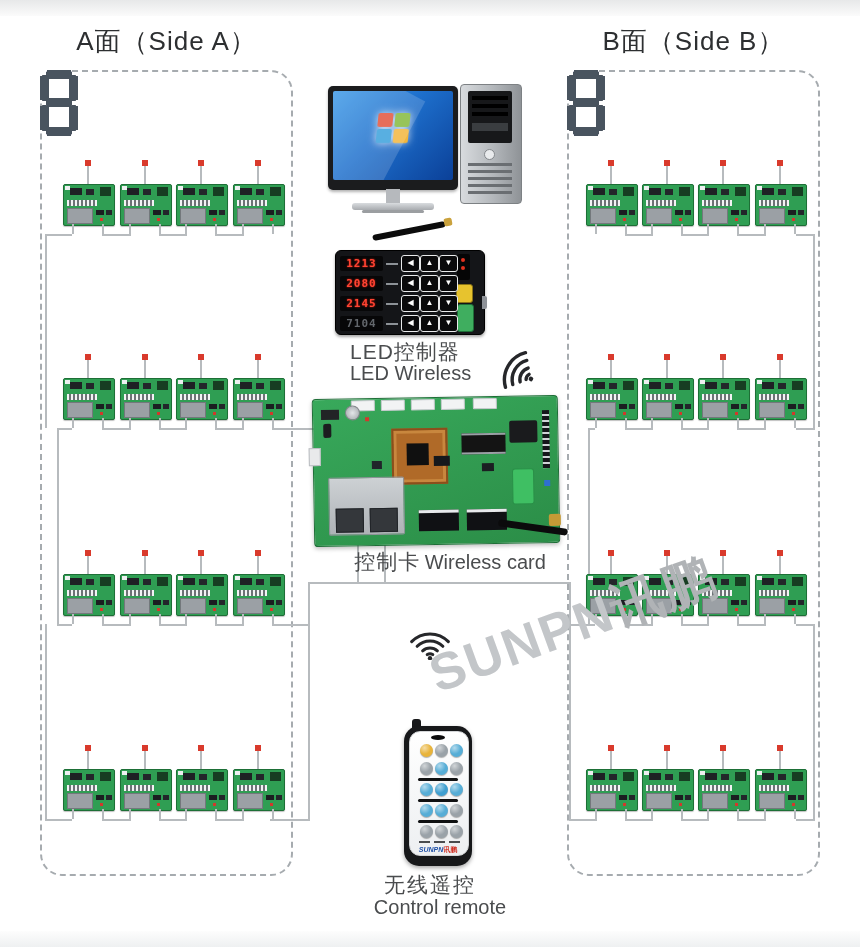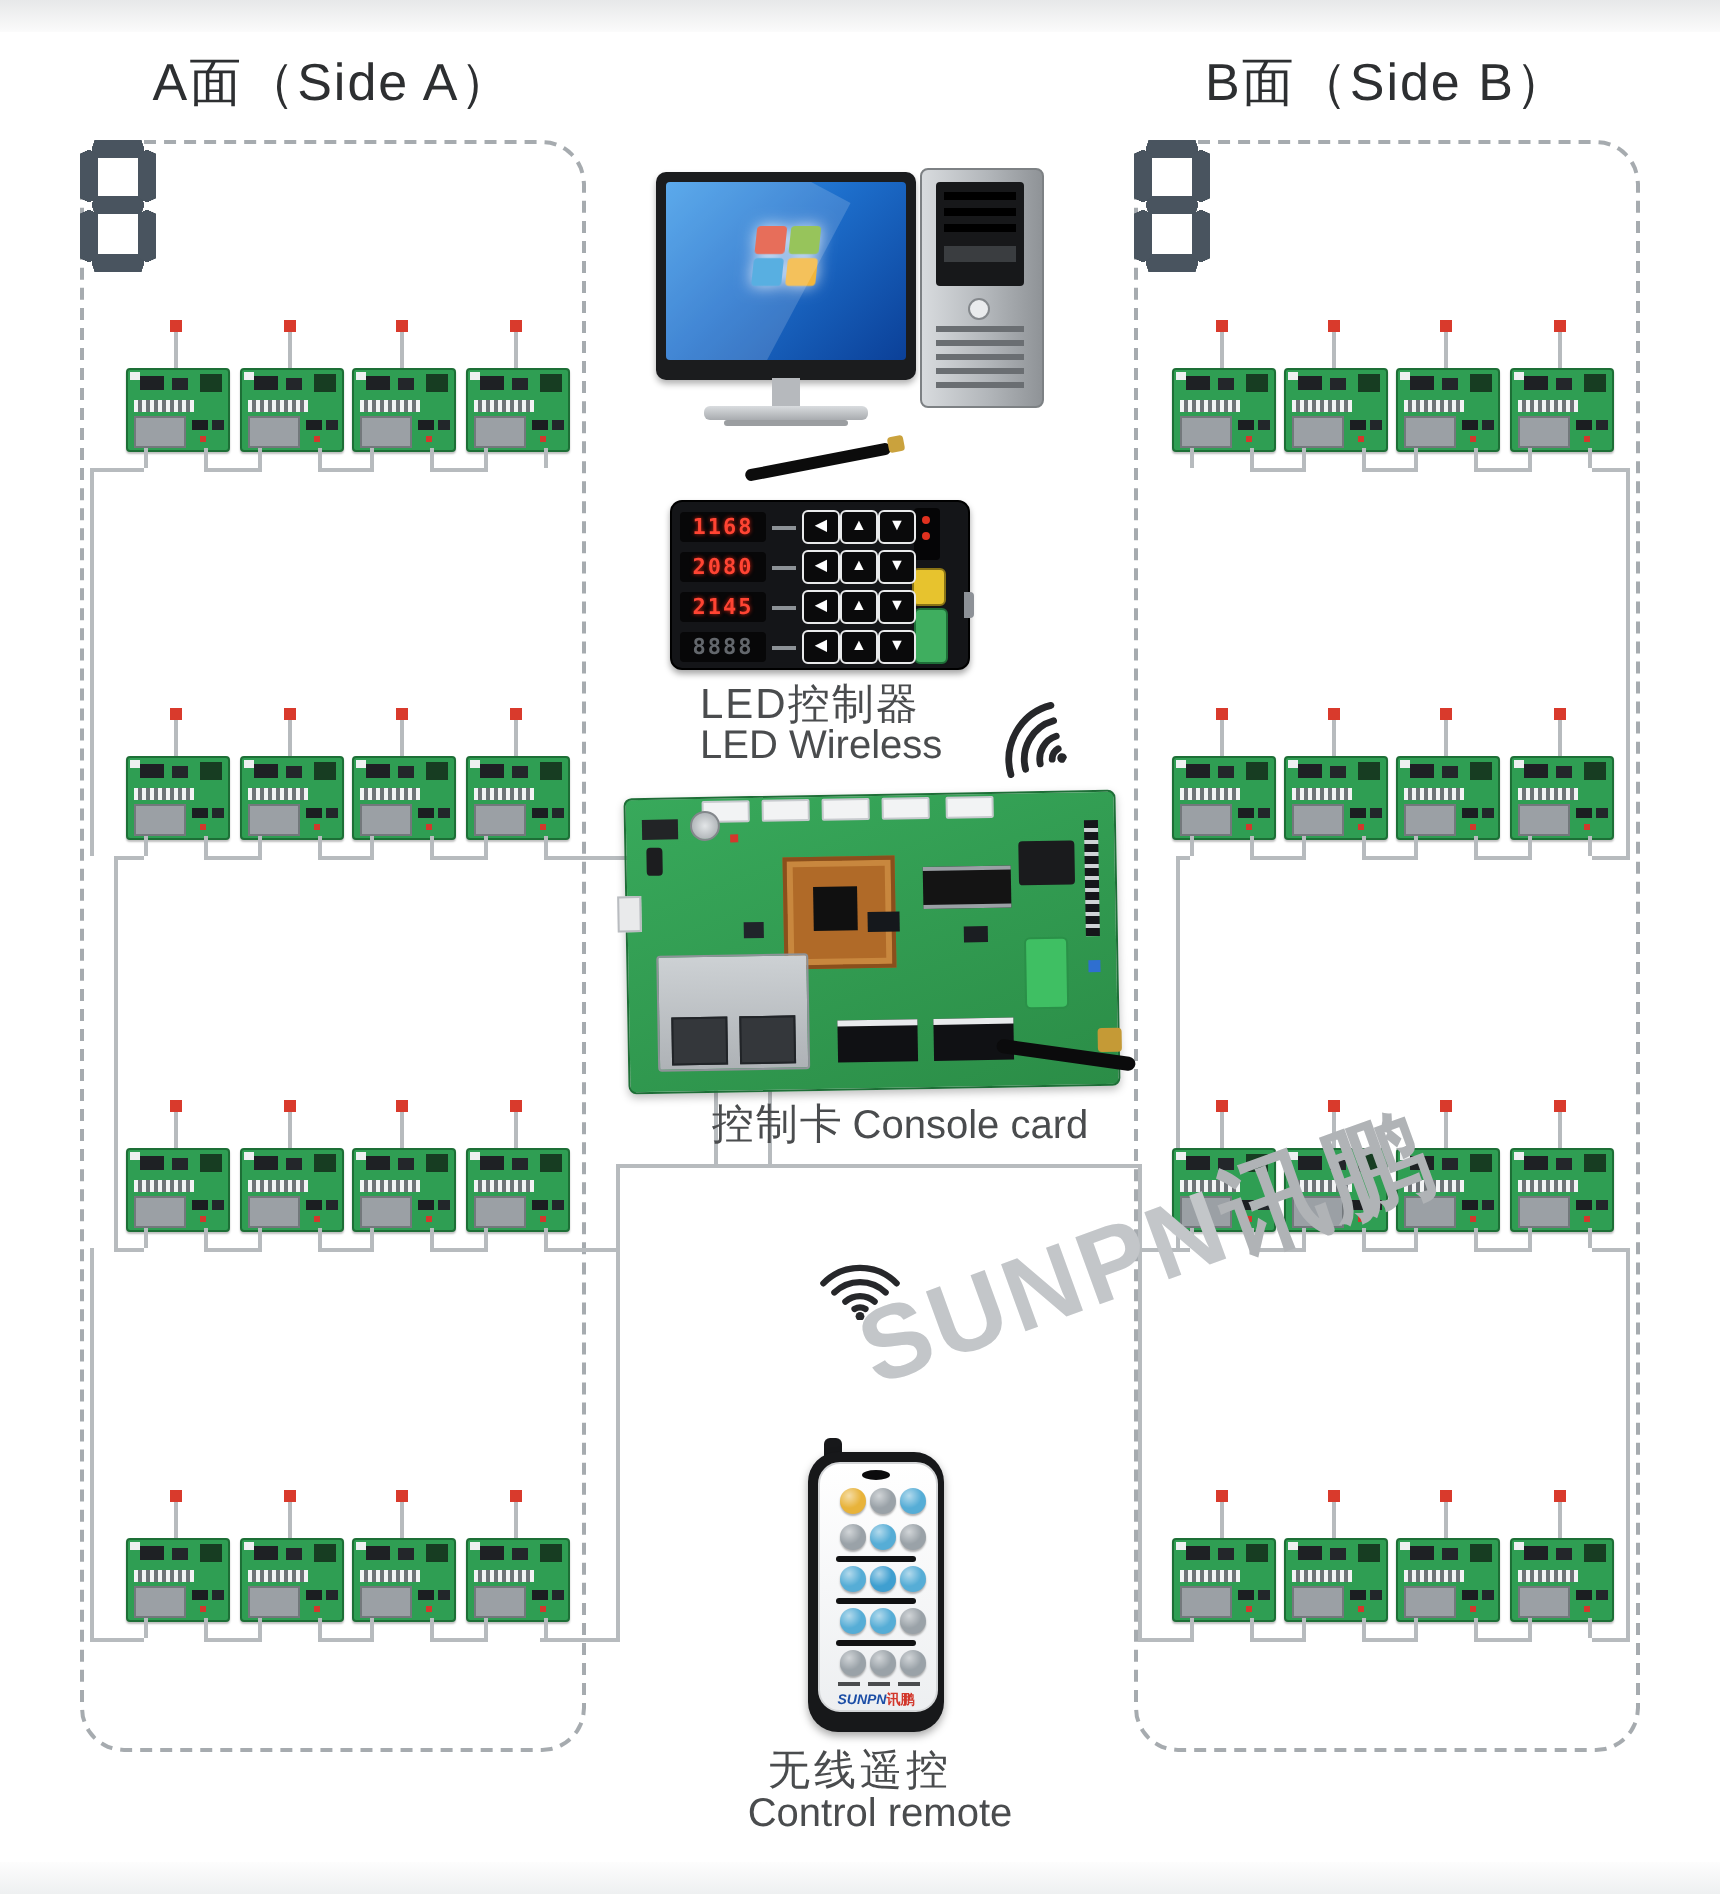--- a/index.html
+++ b/index.html
@@ -928,7 +928,7 @@
   <div class="key-yellow"></div>
   <div class="key-green"></div>
   <div class="cons-tab"></div>
-<div class="cons-disp" style="top: 5px;">1168</div>
+<div class="cons-disp" style="top: 5px;">1213</div>
     <div class="cons-lab" style="top: 12px;"></div>
     <div class="cons-key" style="left: 65px; top: 4px;">◀</div>
     <div class="cons-key" style="left: 84px; top: 4px;">▲</div>

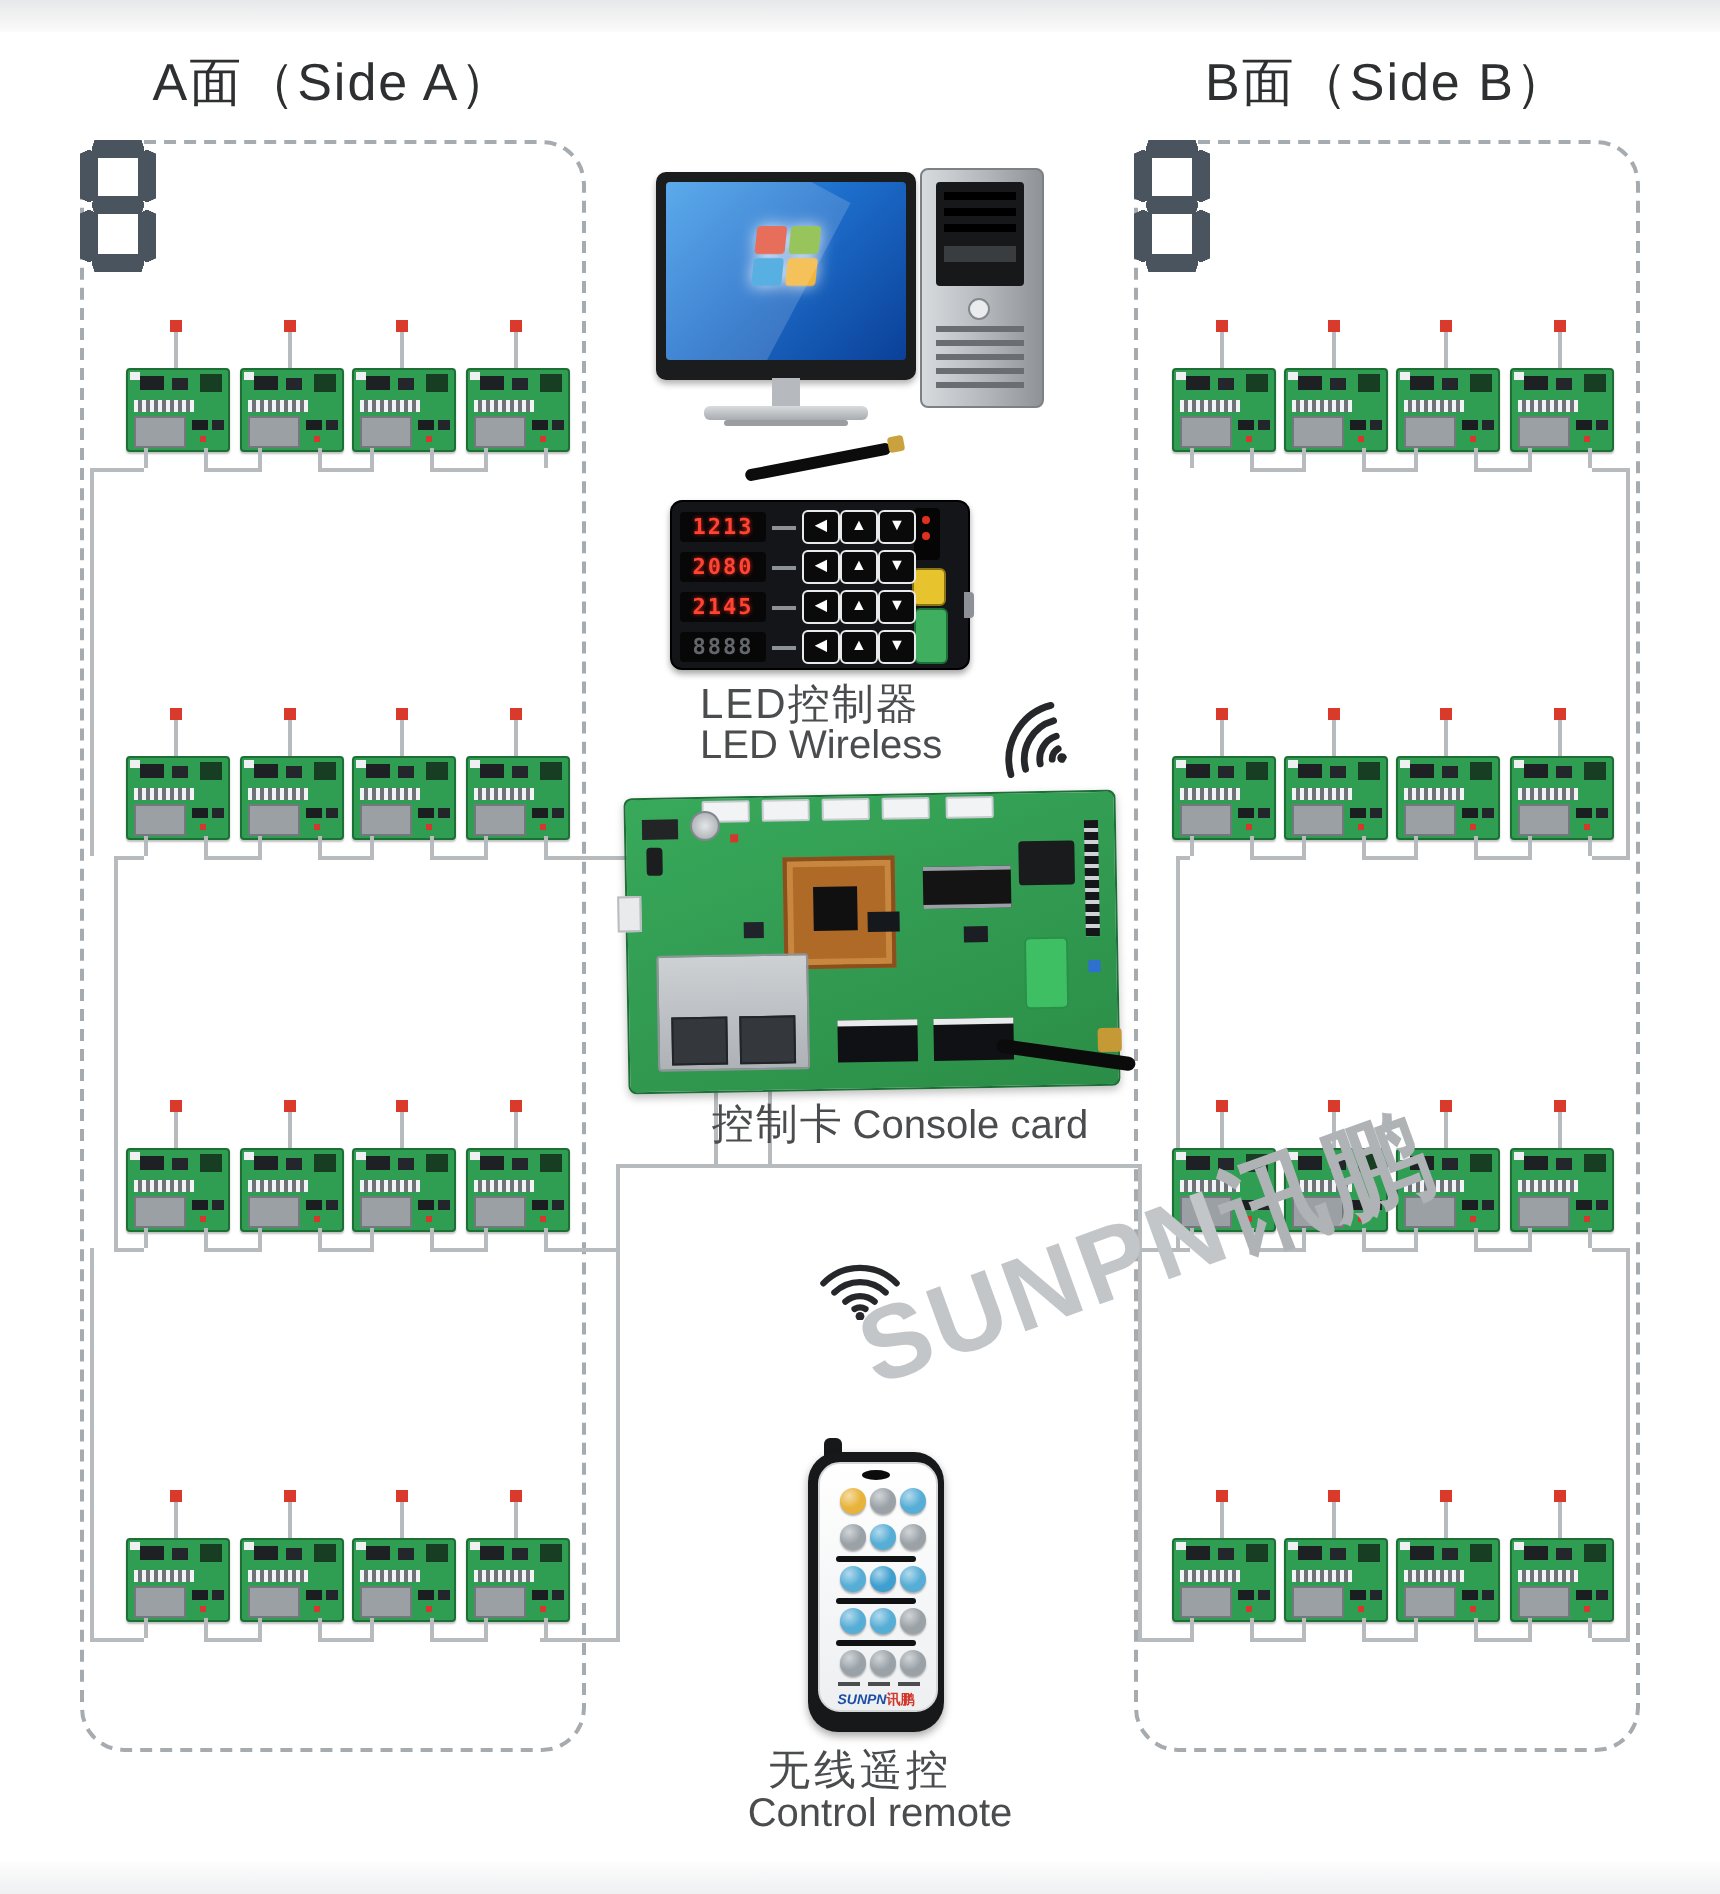--- a/index.html
+++ b/index.html
@@ -943,7 +943,7 @@
     <div class="cons-key" style="left: 65px; top: 44px;">◀</div>
     <div class="cons-key" style="left: 84px; top: 44px;">▲</div>
     <div class="cons-key" style="left: 103px; top: 44px;">▼</div>
-    <div class="cons-disp dim" style="top: 65px;">8888</div>
+    <div class="cons-disp dim" style="top: 65px;">7104</div>
     <div class="cons-lab" style="top: 72px;"></div>
     <div class="cons-key" style="left: 65px; top: 64px;">◀</div>
     <div class="cons-key" style="left: 84px; top: 64px;">▲</div>

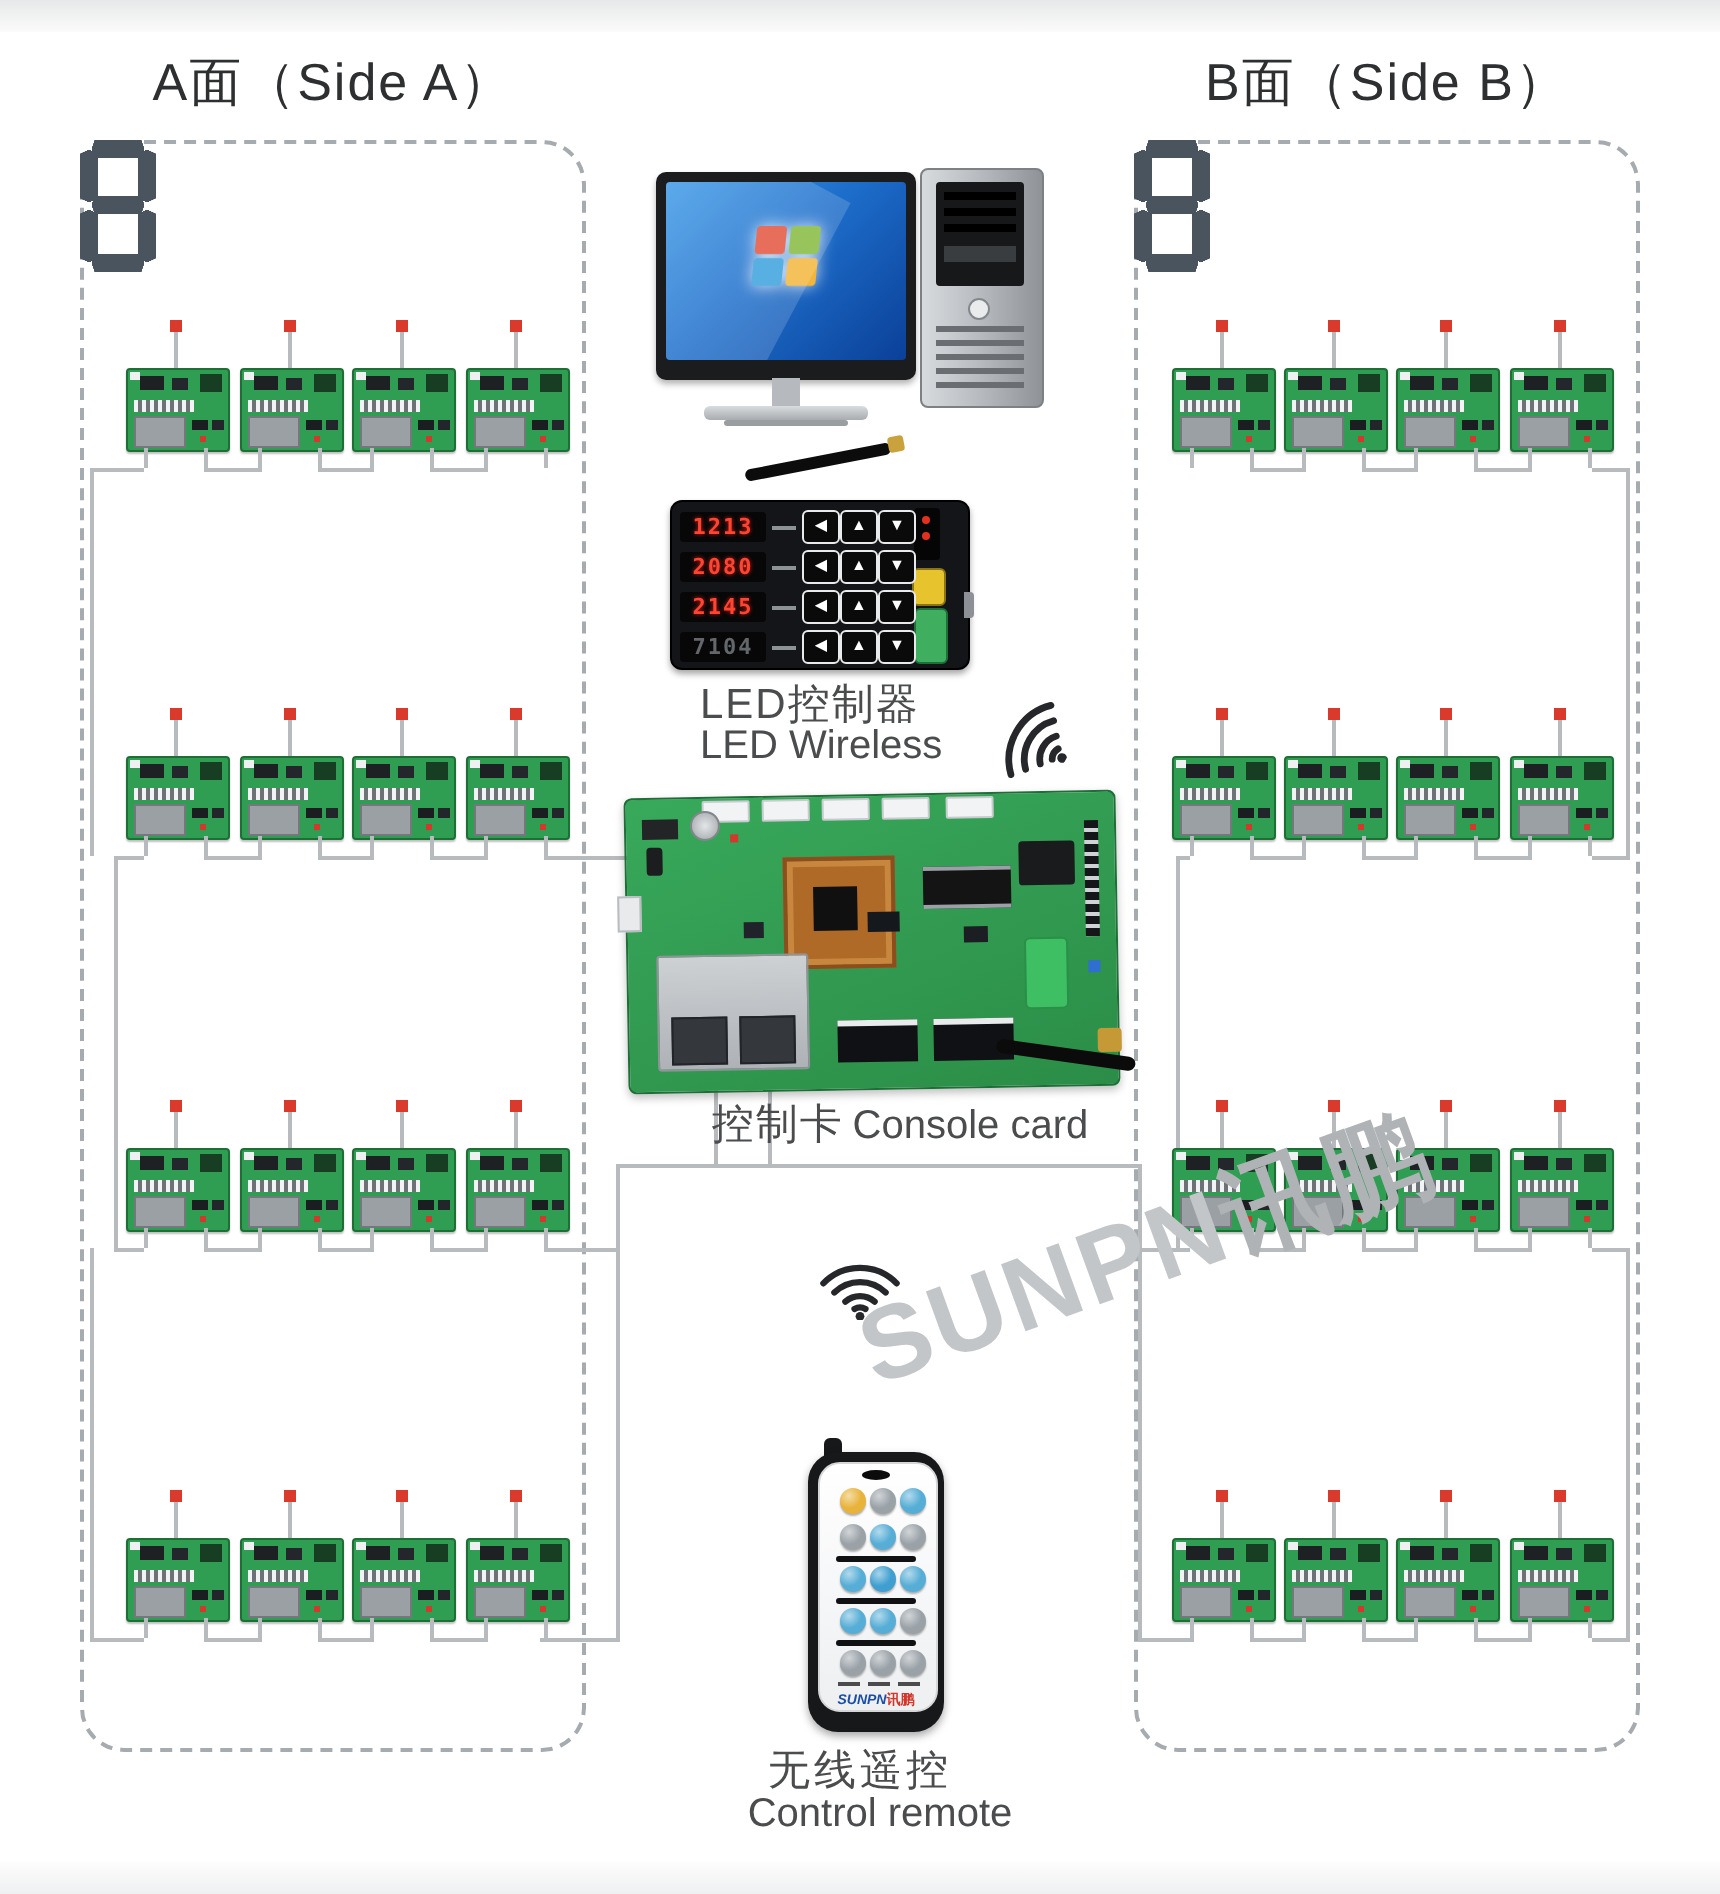--- a/index.html
+++ b/index.html
@@ -995,7 +995,7 @@
 <div class="card-ant-rod"></div>
 <div style="position:absolute;left:330px;top:548px;width:240px;text-align:center;">
   <span class="label-cn">控制卡</span>
-  <span class="label-en">Console card</span>
+  <span class="label-en">Wireless card</span>
 </div>
 
 <svg class="wifi" style="left:406px;top:616px;" width="48" height="44" viewBox="0 0 52 48">

